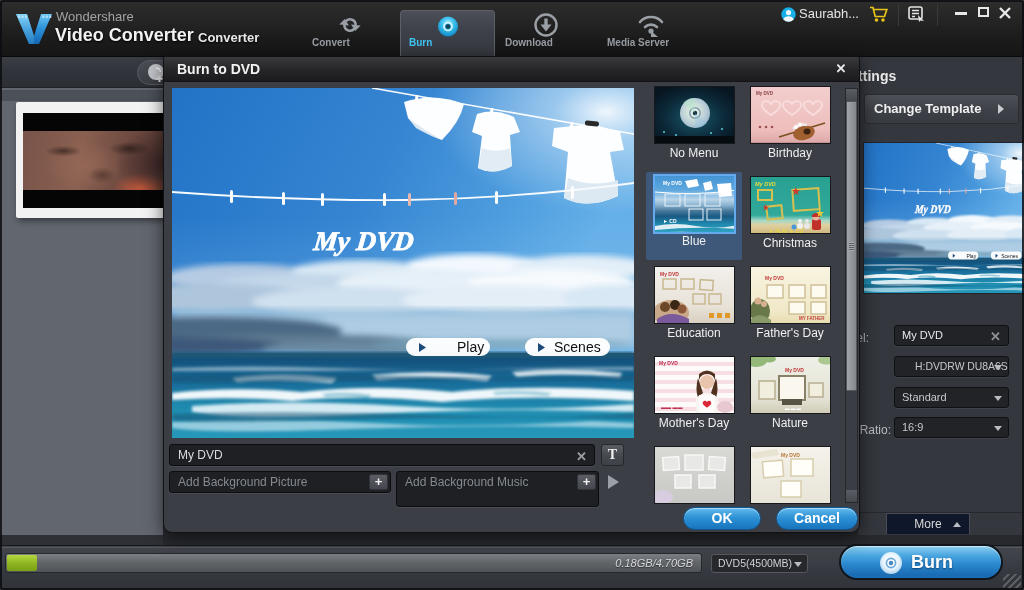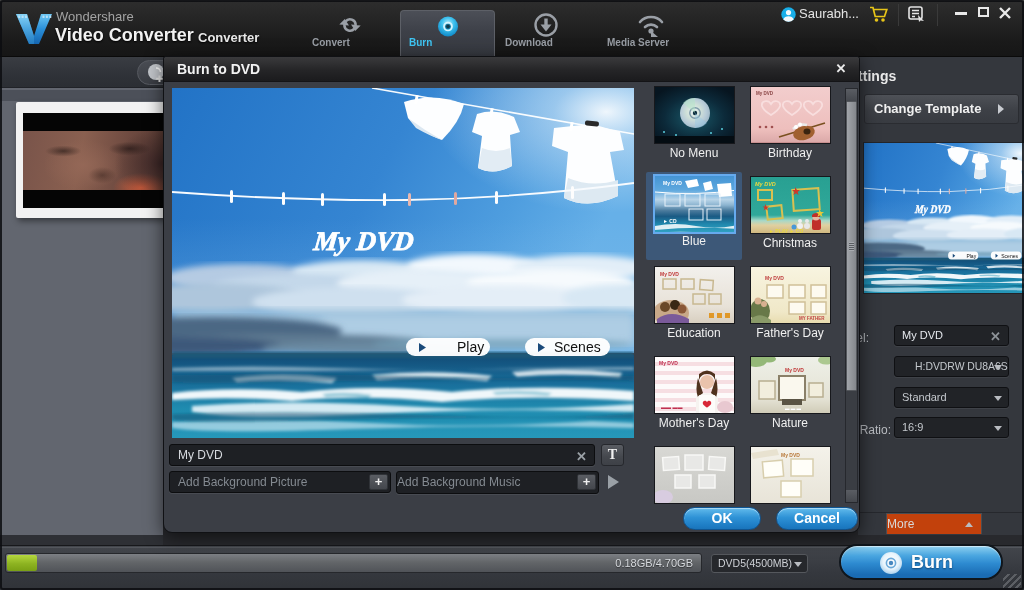--- a/index.html
+++ b/index.html
@@ -139,7 +139,7 @@
     background:linear-gradient(#5a5d63,#44474d 60%,#3e4147); border:1px solid #26282d; border-radius:3px;
     color:#f0f0f0; font-size:14px; font-weight:bold; text-align:center; line-height:20px; font-family:"Liberation Serif",serif; }
   #bgpic { left:5px; top:414px; width:222px; height:22px; line-height:20px; padding-left:8px; color:#848a91; }
-  #bgmus { left:232px; top:414px; width:203px; height:23px; line-height:20px; color:#848a91; }
+  #bgmus { left:232px; top:414px; width:203px; height:36px; line-height:20px; padding-left:8px; color:#848a91; }
   .plusbtn { position:absolute; right:2px; top:2px; width:19px; height:16px;
     background:linear-gradient(#5a5d63,#44474d); border:1px solid #303338; border-radius:2px;
     color:#f0f0f0; font-size:13px; font-weight:bold; text-align:center; line-height:14px; }

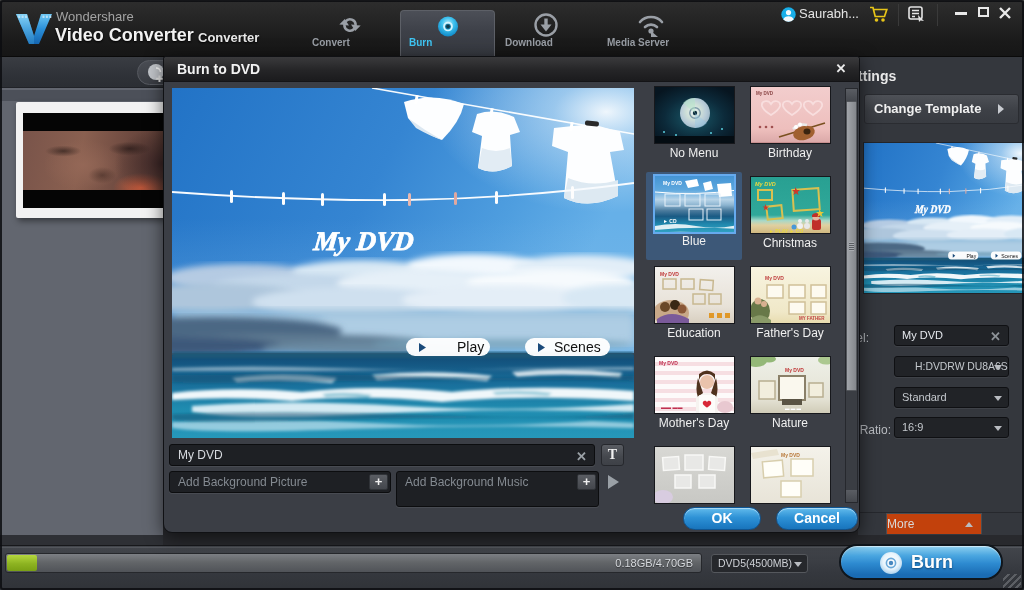--- a/index.html
+++ b/index.html
@@ -65,8 +65,8 @@
     box-shadow:0 1px 0 rgba(255,255,255,.06); }
   .rfield .dd { position:absolute; right:6px; top:8px; width:0; height:0; border-top:5px solid #b9bcc1; border-left:4px solid transparent; border-right:4px solid transparent; }
   .rlabel { position:absolute; color:#b9bcc1; font-size:12px; }
-  #morebar { position:absolute; left:28px; top:456px; width:96px; height:21px; border:1px solid #4a4d52; border-bottom:none;
-    color:#d8d8d8; font-size:12px; text-align:left; line-height:20px; background:#c2410c; }
+  #morebar { position:absolute; left:28px; top:456px; width:84px; height:21px; border:1px solid #4a4d52; border-bottom:none;
+    color:#d8d8d8; font-size:12px; text-align:center; line-height:20px; background:#0f172a; }
   #morebar .up { position:absolute; right:8px; top:8px; width:0; height:0; border-bottom:5px solid #b9bcc1; border-left:4px solid transparent; border-right:4px solid transparent; }
   #rpanel-divider { position:absolute; left:0; top:455px; width:166px; height:1px; background:#26282d; }
 

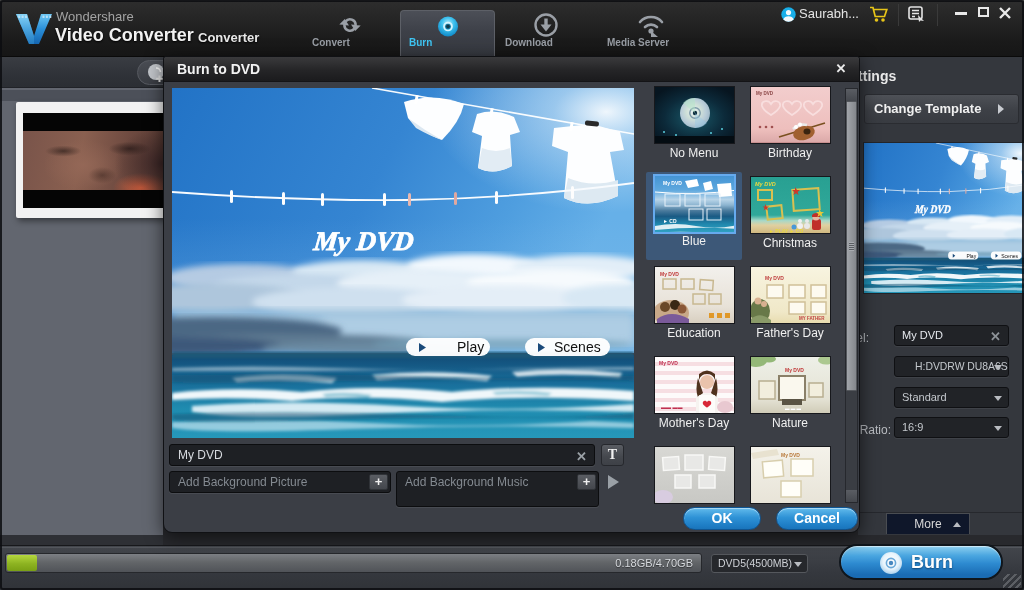--- a/index.html
+++ b/index.html
@@ -78,7 +78,7 @@
     background:linear-gradient(#7d8085,#636669 45%,#505358); border:1px solid #26282c; }
   #progfill { position:absolute; left:1px; top:1px; width:30px; height:16px; border-radius:2px;
     background:linear-gradient(#b5d83e,#8db321 55%,#7aa014); }
-  #progtext { position:absolute; right:8px; top:3px; font-size:11px; color:#d6d9dd; text-shadow:0 1px 1px rgba(0,0,0,.5); }
+  #progtext { position:absolute; right:8px; top:3px; font-size:11px; color:#d6d9dd; text-shadow:0 1px 1px rgba(0,0,0,.5);font-style:italic; }
   #dvd5 { position:absolute; left:711px; top:8px; width:97px; height:19px; background:#26282c;
     border:1px solid #55585d; border-radius:3px; color:#cdd0d5; font-size:10.5px; line-height:17px; padding-left:6px; }
   #dvd5 .dd { position:absolute; right:5px; top:7px; width:0; height:0; border-top:5px solid #b9bcc1; border-left:4px solid transparent; border-right:4px solid transparent; }

